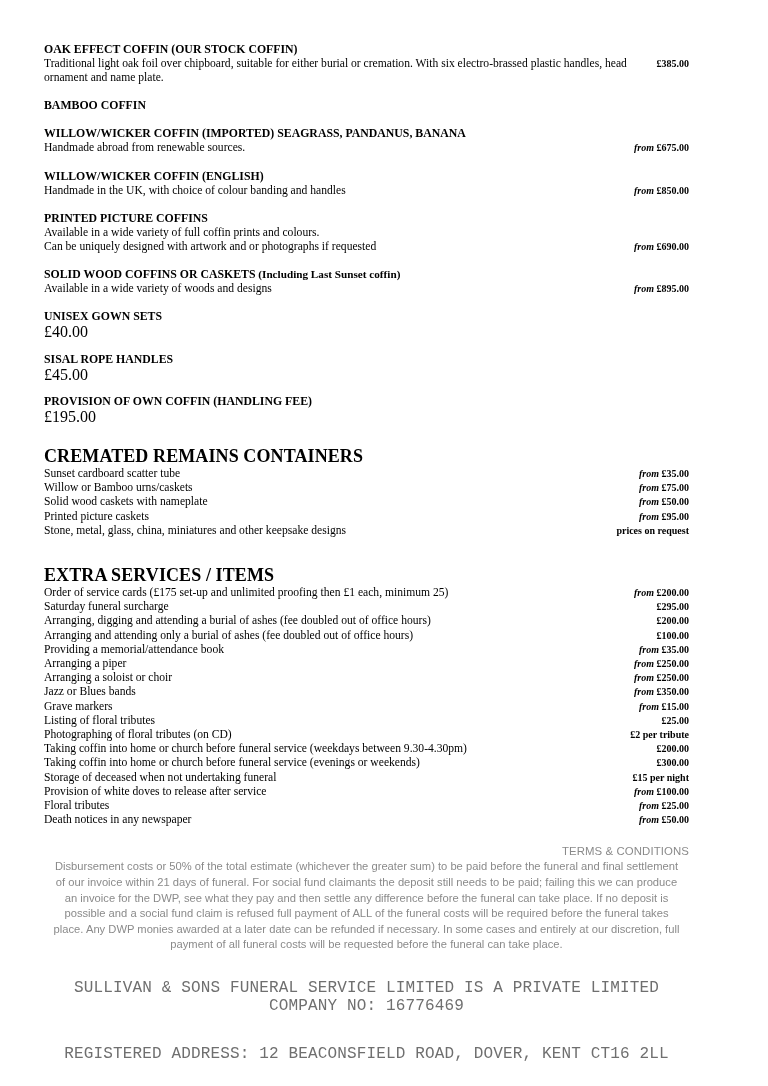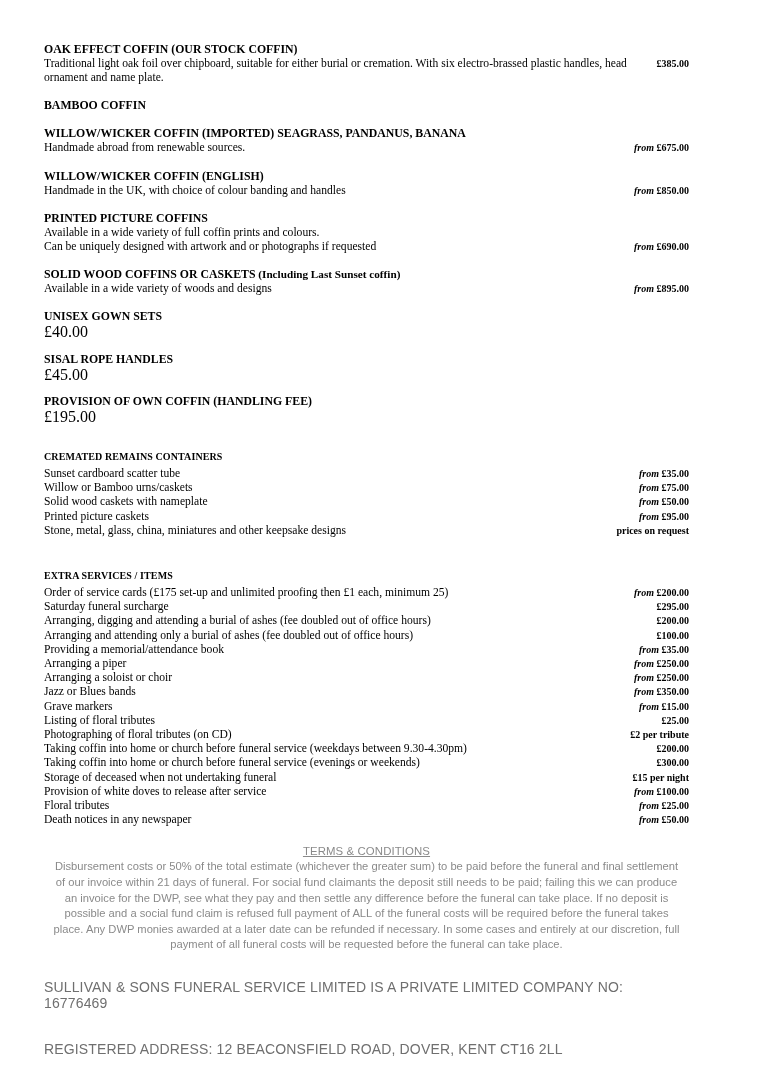--- a/index.html
+++ b/index.html
@@ -78,7 +78,7 @@
 
   
   .section-head {
-    font-size: 10px;
+    font-size: 18px;
     font-weight: bold;
     line-height: 19px;
     margin-bottom: 1px;

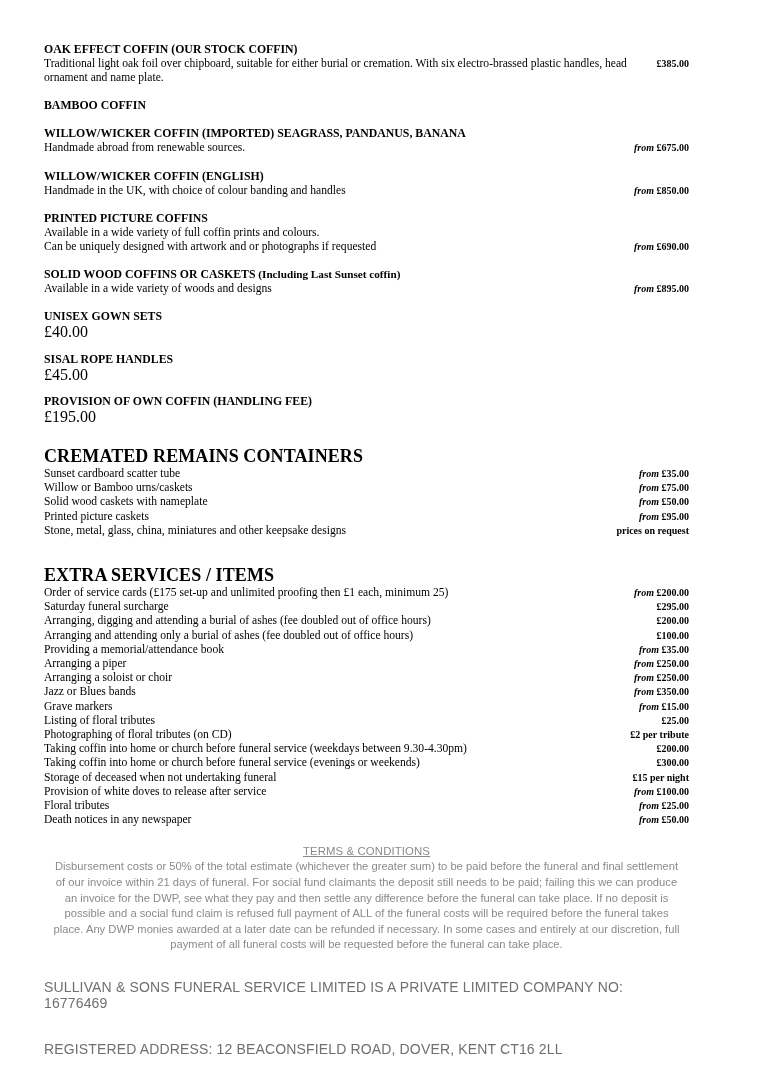--- a/index.html
+++ b/index.html
@@ -99,9 +99,9 @@
   }
   .terms-title {
     font-size: 11.4px;
-    text-decoration: underline;
     letter-spacing: 0.1px;
     margin-bottom: 2px;
+    text-align: right;
   }
   .terms-body {
     font-size: 11.2px;

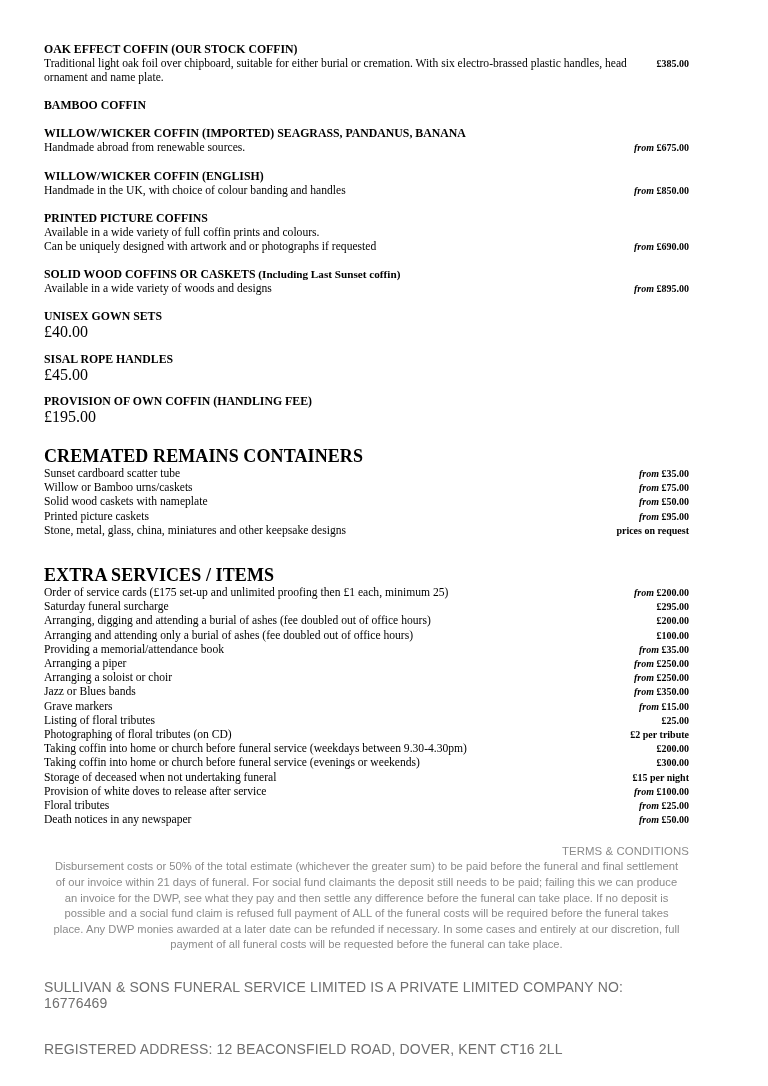--- a/index.html
+++ b/index.html
@@ -112,9 +112,9 @@
 
   .footer-line {
     margin-top: 26px;
-    text-align: left;
-    font-family: Liberation Sans, sans-serif;
-    font-size: 14px;
+    text-align: center;
+    font-family: Liberation Mono, monospace;
+    font-size: 16px;
     color: #6f6f6f;
     letter-spacing: 0.15px;
   }

